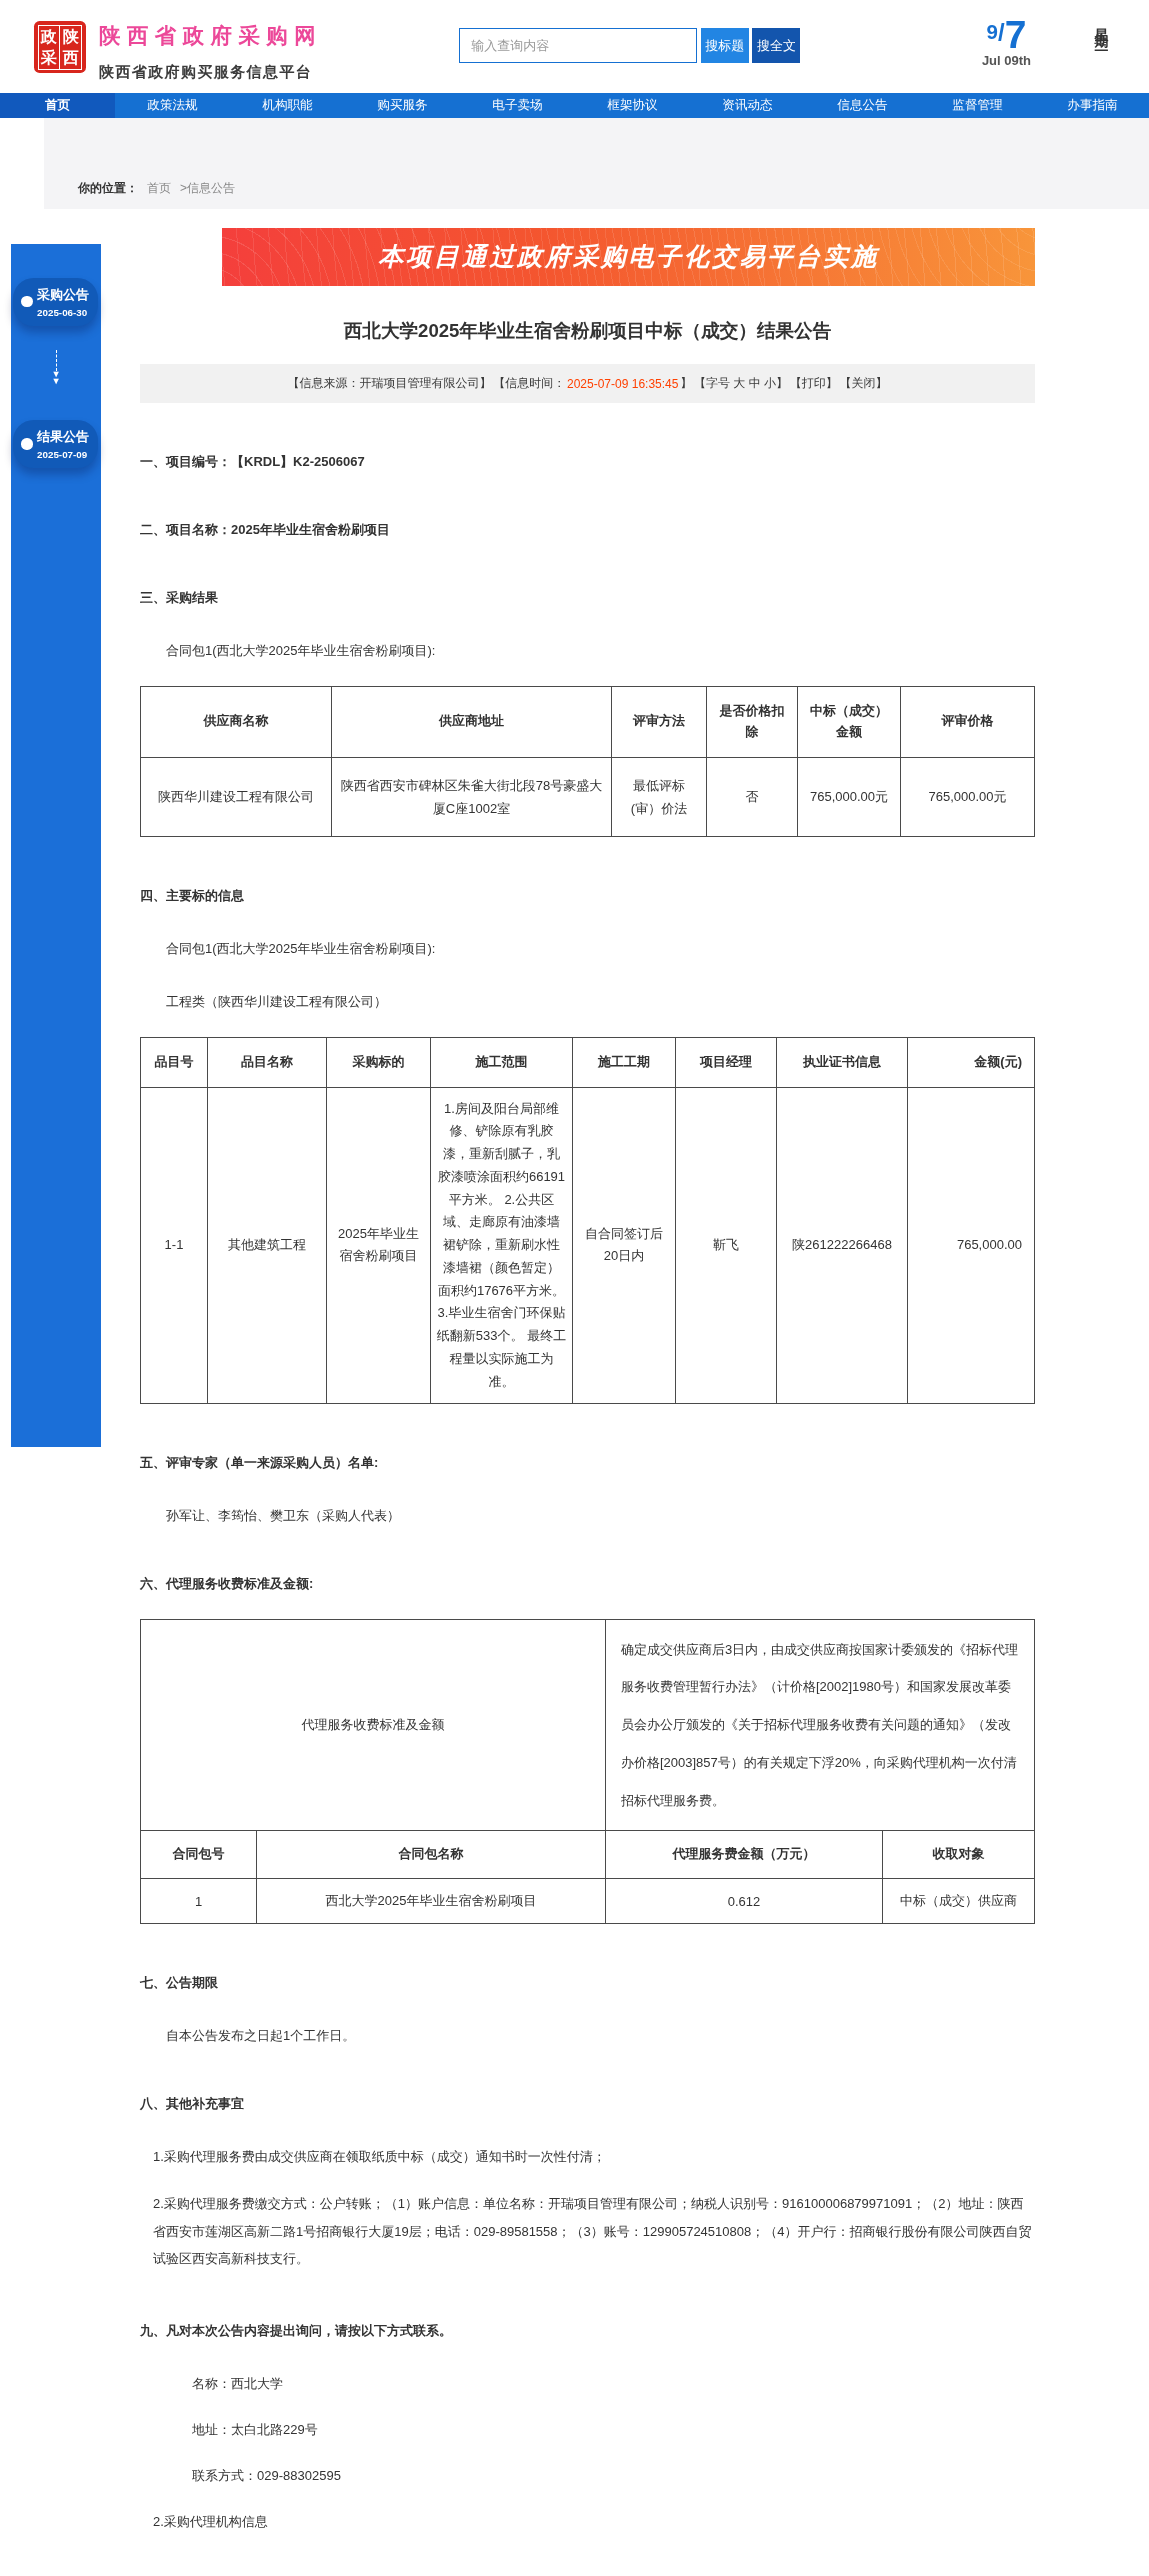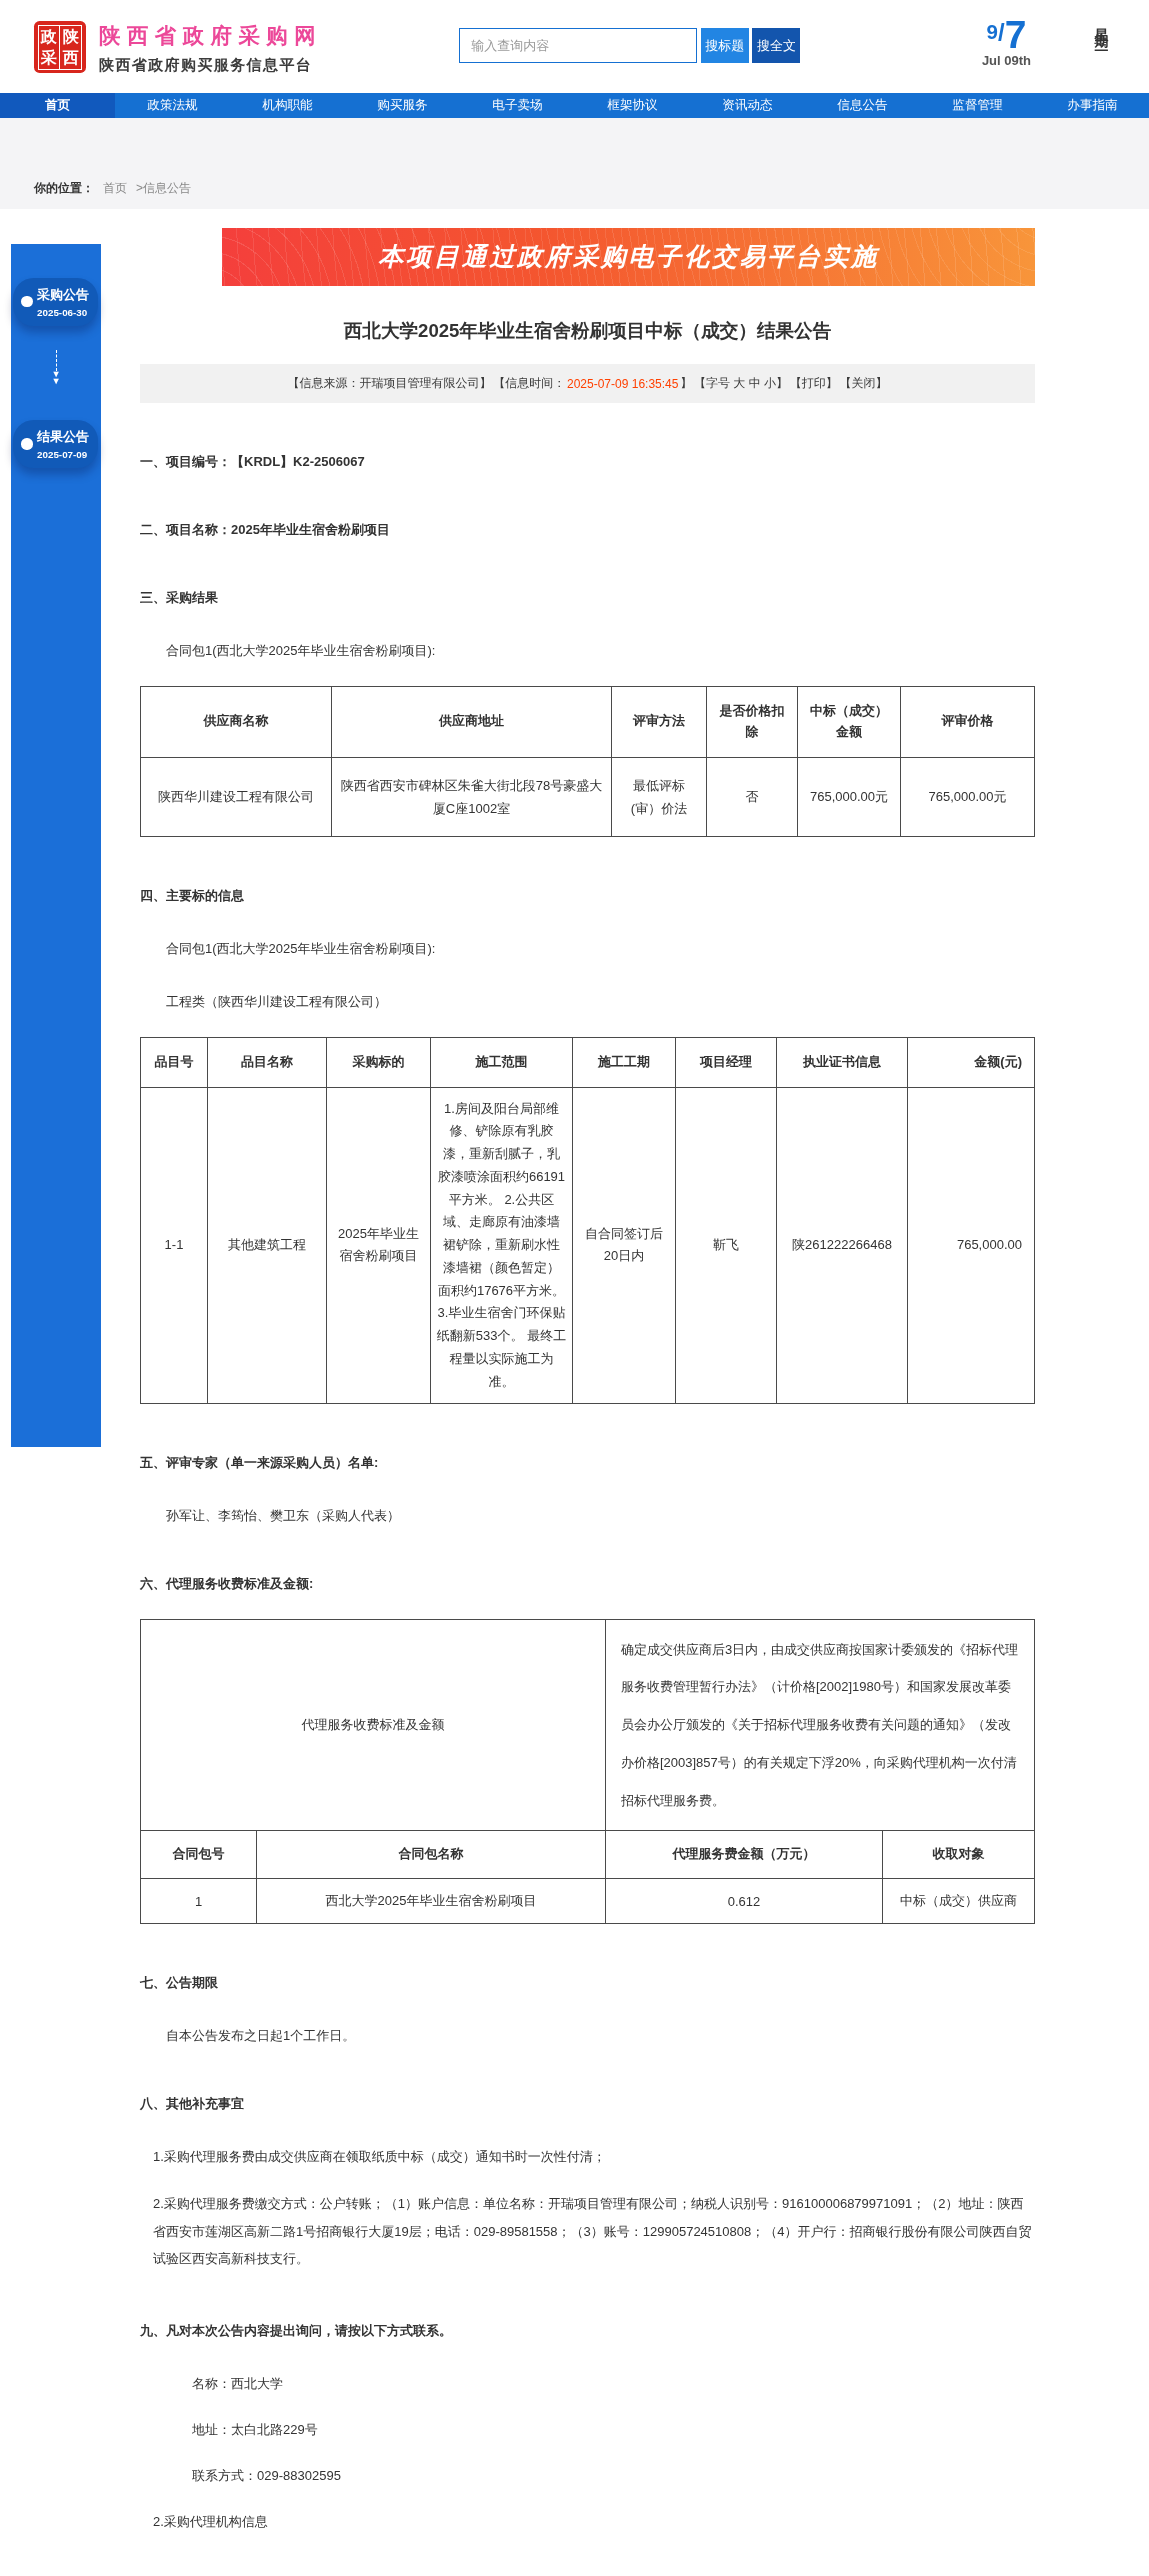--- a/index.html
+++ b/index.html
@@ -24,7 +24,7 @@
   .logo-inner span:nth-child(odd) { border-right: 0.9px solid #fff; }
   .site-titles { position: absolute; left: 99px; top: 20.5px; }
   .site-title { font-size: 21.4px; font-weight: bold; color: #ec4899; letter-spacing: 6.5px; }
-  .site-subtitle { font-size: 15px; font-weight: bold; color: #3c3c3c; margin-top: 6px; letter-spacing: 1.4px; }
+  .site-subtitle { font-size: 15px; font-weight: bold; color: #3c3c3c; margin-top: 13px; letter-spacing: 1.4px; }
   .search { position: absolute; left: 459px; top: 28px; display: flex; align-items: center; }
   .search input {
     width: 238px; height: 35px; border: 1.9px solid #1570d2; font-size: 13px;

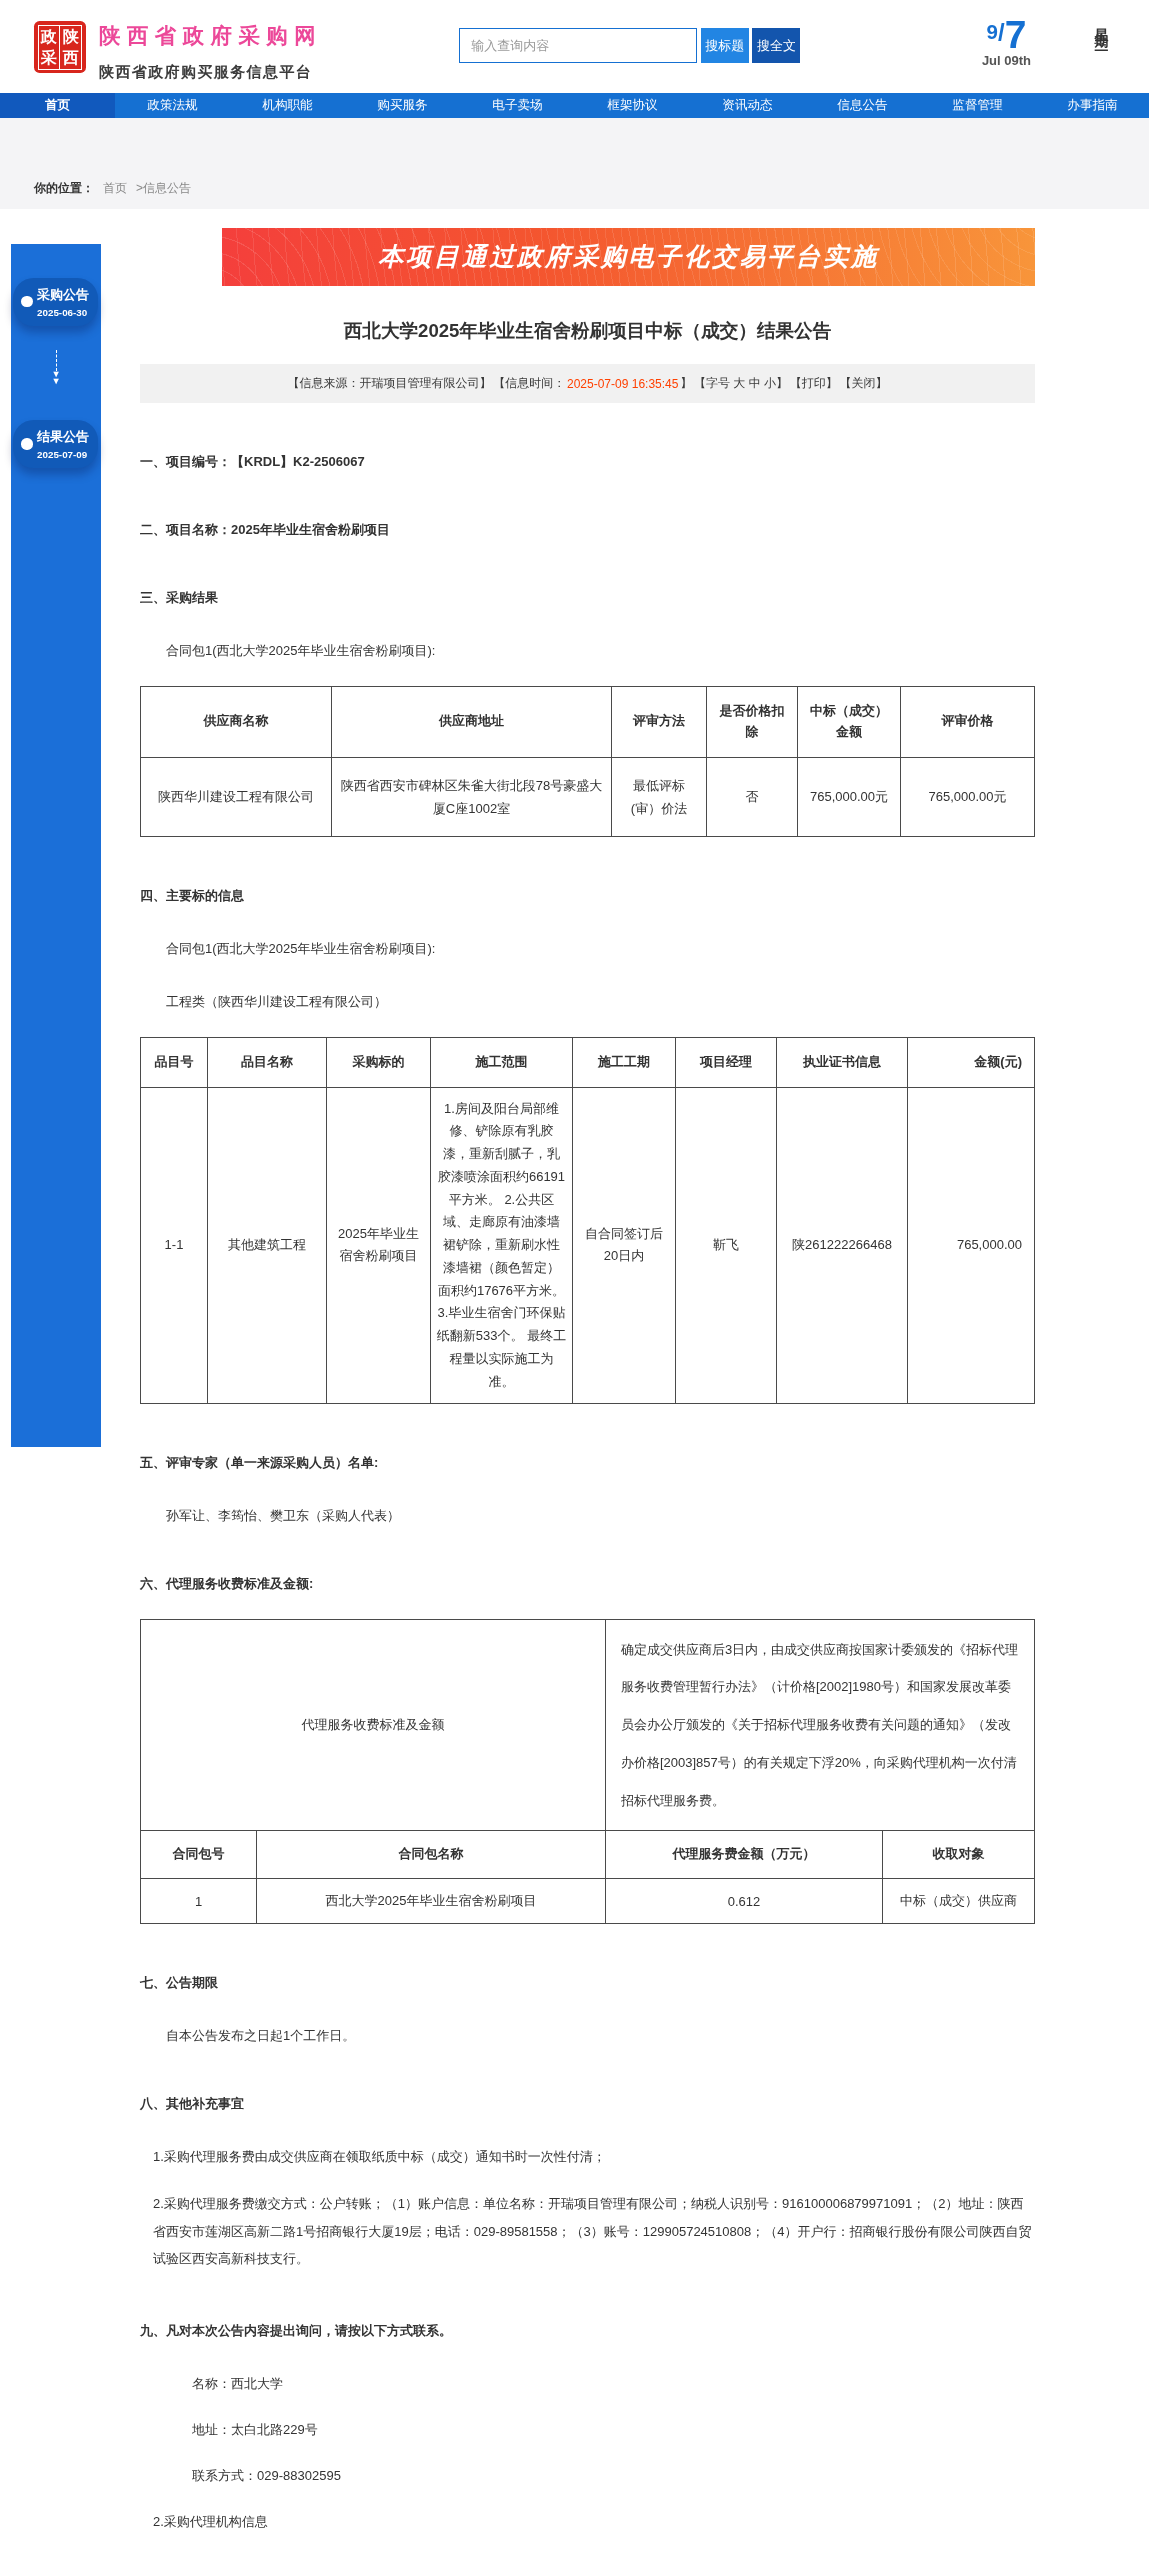--- a/index.html
+++ b/index.html
@@ -51,7 +51,7 @@
   }
   .nav a.active { background: #1159bd; font-weight: bold; }
   
-  .crumbwrap { background: #f4f4f6; height: 91px; padding: 62px 0 0 34px; font-size: 12px; }
+  .crumbwrap { background: #f4f4f6; height: 91px; padding: 62px 0 0 34px; font-size: 12px; margin-left: 44px; }
   .crumb-prefix { font-weight: bold; color: #333; }
   .crumbwrap a { color: #888; text-decoration: none; margin-left: 5.6px; }
   

